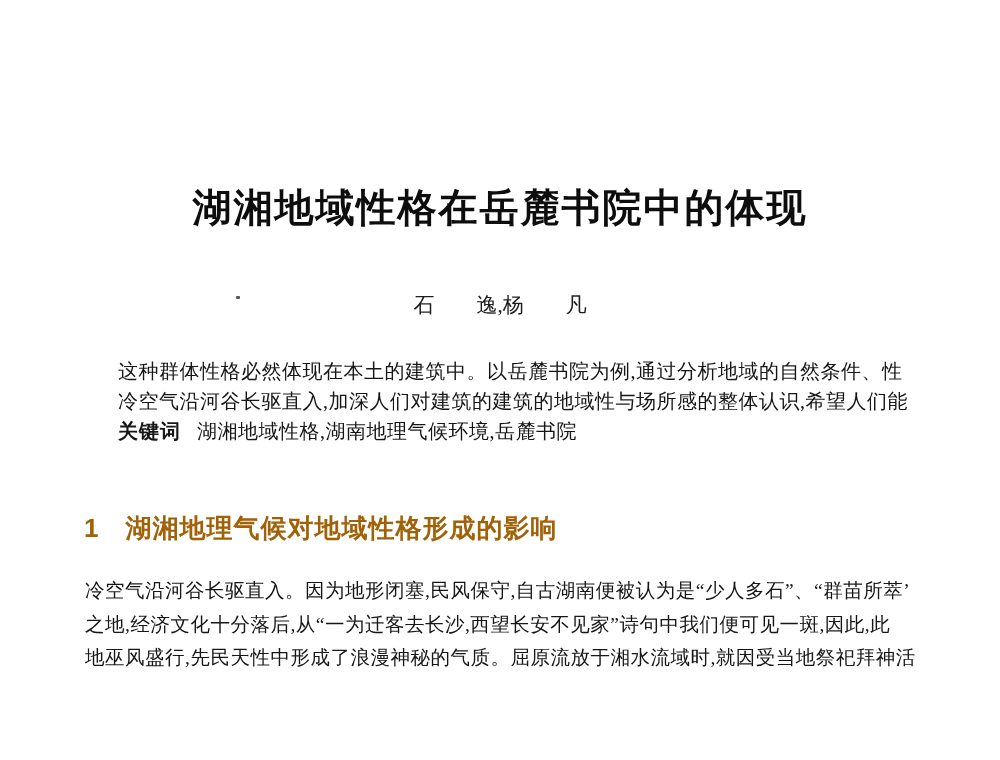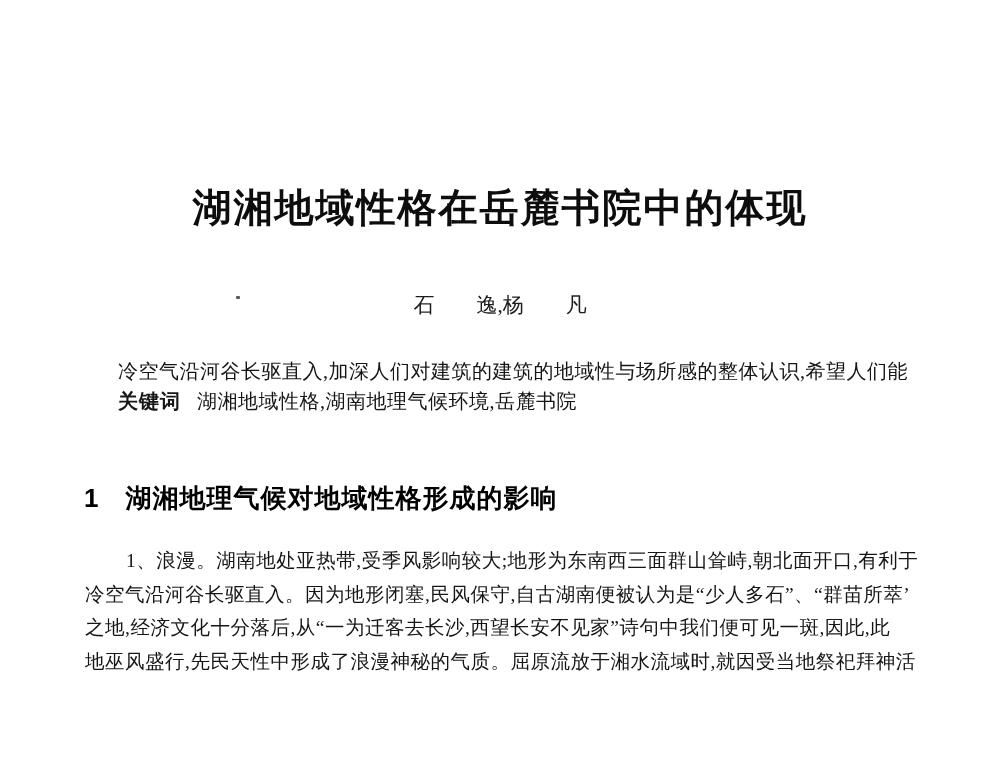--- a/index.html
+++ b/index.html
@@ -102,6 +102,7 @@
   <div class="scan-dot"></div>
 
   <div class="abstract-block">
+    <div class="line">这种群体性格必然体现在本土的建筑中。以岳麓书院为例,通过分析地域的自然条件、性</div>
     <div class="line">冷空气沿河谷长驱直入,加深人们对建筑的建筑的地域性与场所感的整体认识,希望人们能</div>
     <div class="line keywords-row">
       <span class="label-bold">关键词</span><span>湖湘地域性格,湖南地理气候环境,岳麓书院</span>

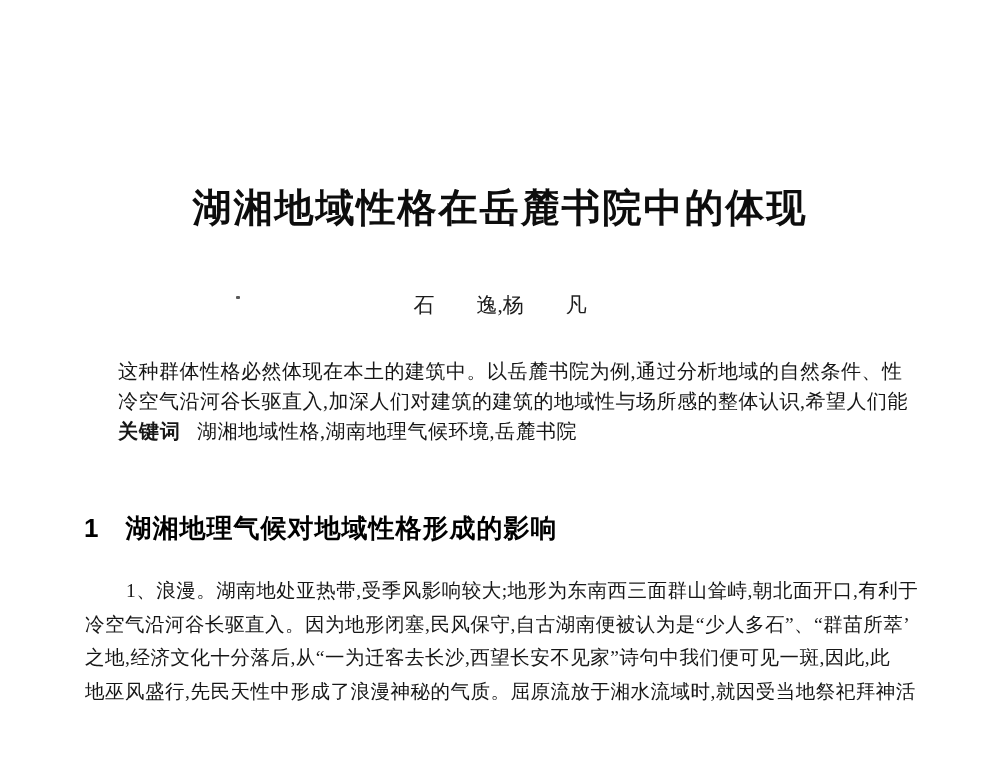--- a/index.html
+++ b/index.html
@@ -69,7 +69,7 @@
     font-weight: bold;
     line-height: 36px;
     letter-spacing: 1px;
-    color: #000000;
+    color: #a16207;
     white-space: nowrap;
   }
   .section-heading .section-number {

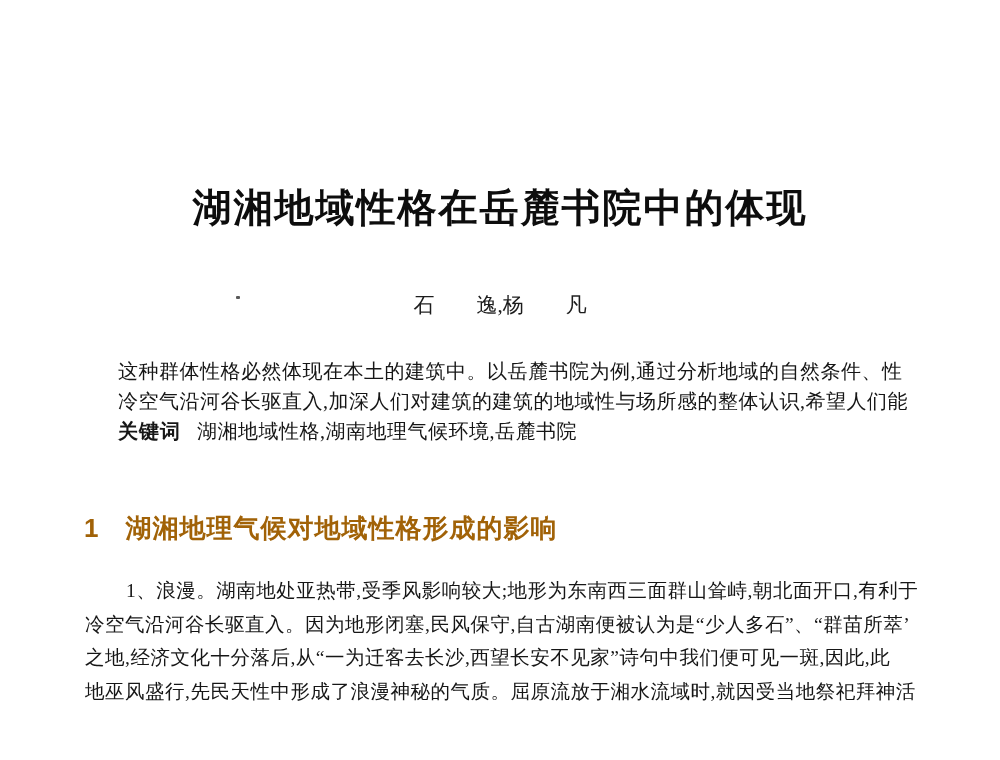--- a/index.html
+++ b/index.html
@@ -114,7 +114,6 @@
   </h2>
 
   <div class="body-paragraph">
-    <div class="line indent">1、浪漫。湖南地处亚热带,受季风影响较大;地形为东南西三面群山耸峙,朝北面开口,有利于</div>
     <div class="line">冷空气沿河谷长驱直入。因为地形闭塞,民风保守,自古湖南便被认为是“少人多石”、“群苗所萃’</div>
     <div class="line">之地,经济文化十分落后,从“一为迁客去长沙,西望长安不见家”诗句中我们便可见一斑,因此,此</div>
     <div class="line">地巫风盛行,先民天性中形成了浪漫神秘的气质。屈原流放于湘水流域时,就因受当地祭祀拜神活</div>

